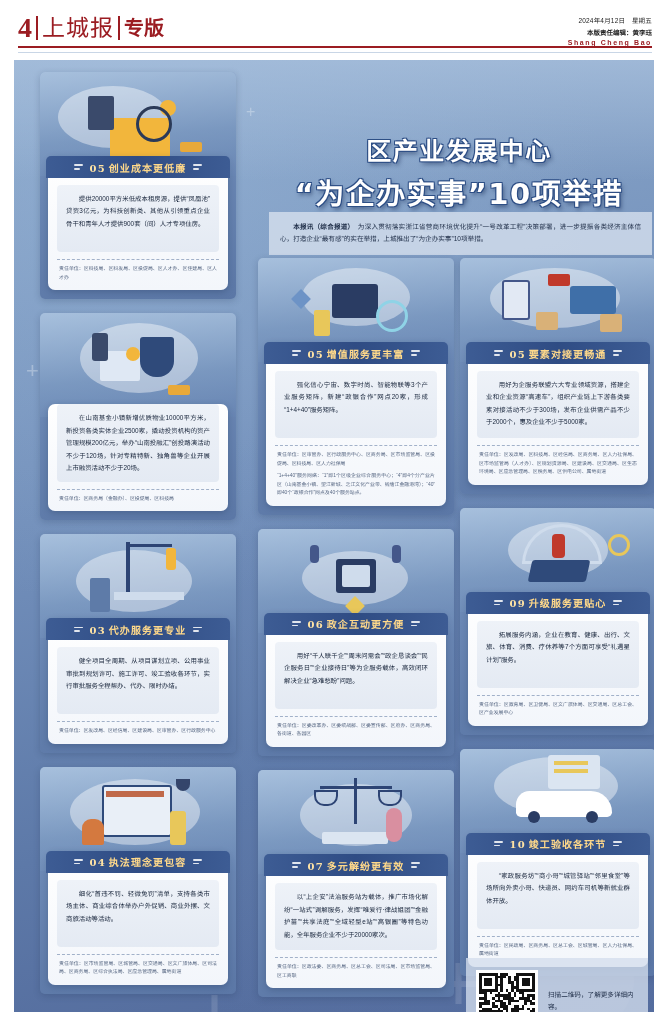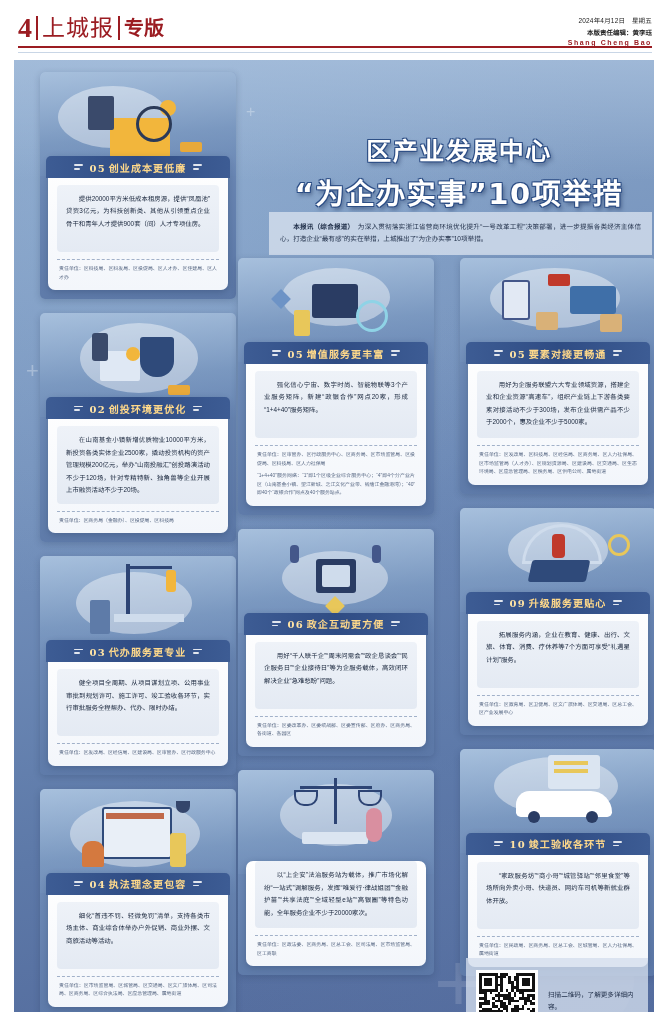--- a/index.html
+++ b/index.html
@@ -71,7 +71,7 @@
   
   .col{position:absolute;}
   .col-a{left:26px;top:12px;width:196px;}
-  .col-b{left:224px;top:198px;width:196px;}
+  .col-b{left:244px;top:198px;width:196px;}
   .col-c{left:446px;top:198px;width:196px;}
 
   .card{

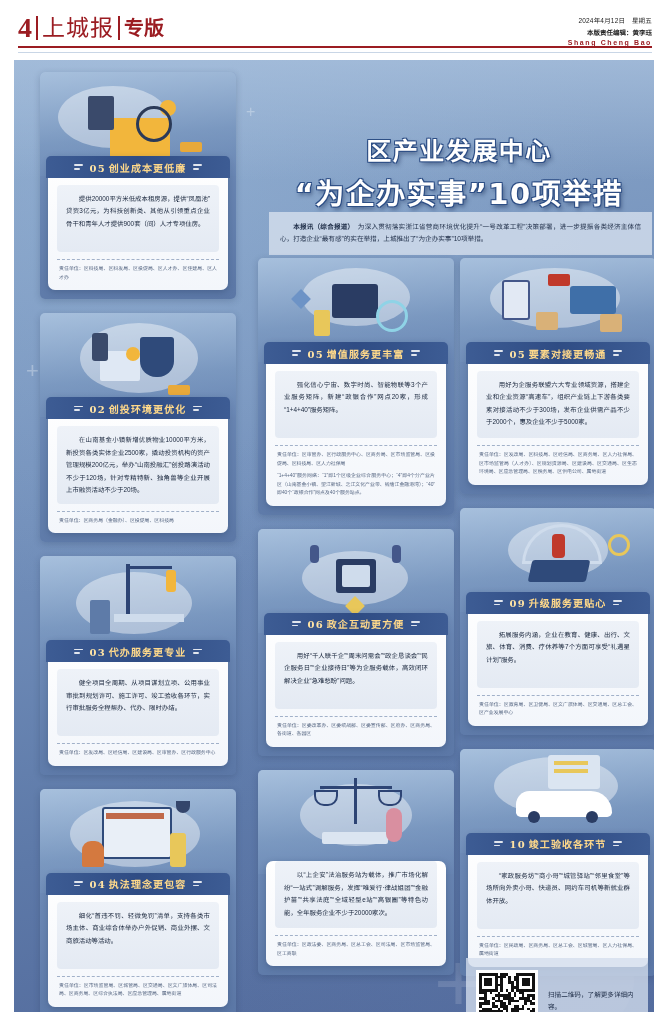--- a/index.html
+++ b/index.html
@@ -221,17 +221,6 @@
           <div class="shape" style="left:128px;top:72px;width:22px;height:10px;background:#e8a93a;border-radius:2px;"></div>
         </div>
         <div class="panel">
-          <div class="ribbon">
-            <span class="lines">
-                <i></i>
-                <i class="short"></i>
-              </span>
-            <span class="rb-title"><span class="num">02</span><span>创投环境更优化</span></span>
-            <span class="lines">
-                <i></i>
-                <i class="short"></i>
-              </span>
-          </div>
           <div class="body">
               <p>在山南基金小镇新增优质物业10000平方米，新投资各类实体企业2500家，撬动投资机构的资产管理规模200亿元，举办“山南投融汇”创投路演活动不少于120场，针对专精特新、独角兽等企业开展上市融资活动不少于20场。</p>
             </div>

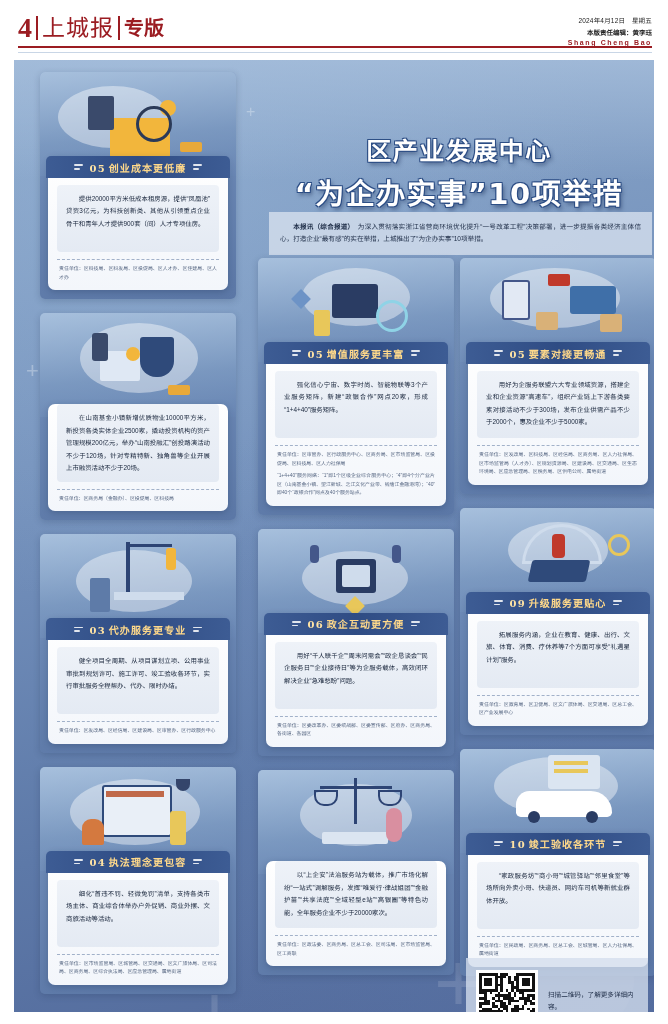--- a/index.html
+++ b/index.html
@@ -360,6 +360,17 @@
           <div class="shape" style="left:128px;top:38px;width:16px;height:34px;background:#d98fa0;border-radius:8px;"></div>
         </div>
         <div class="panel">
+          <div class="ribbon">
+            <span class="lines">
+                <i></i>
+                <i class="short"></i>
+              </span>
+            <span class="rb-title"><span class="num">07</span><span>多元解纷更有效</span></span>
+            <span class="lines">
+                <i></i>
+                <i class="short"></i>
+              </span>
+          </div>
           <div class="body">
               <p>以“上企安”法治服务站为载体，推广市场化解纷“一站式”调解服务，发挥“唯爱行·律战姐团”“金融护苗”“共享法庭”“全域轻型e站”“高银圈”等特色功能，全年服务企业不少于20000家次。</p>
             </div>

